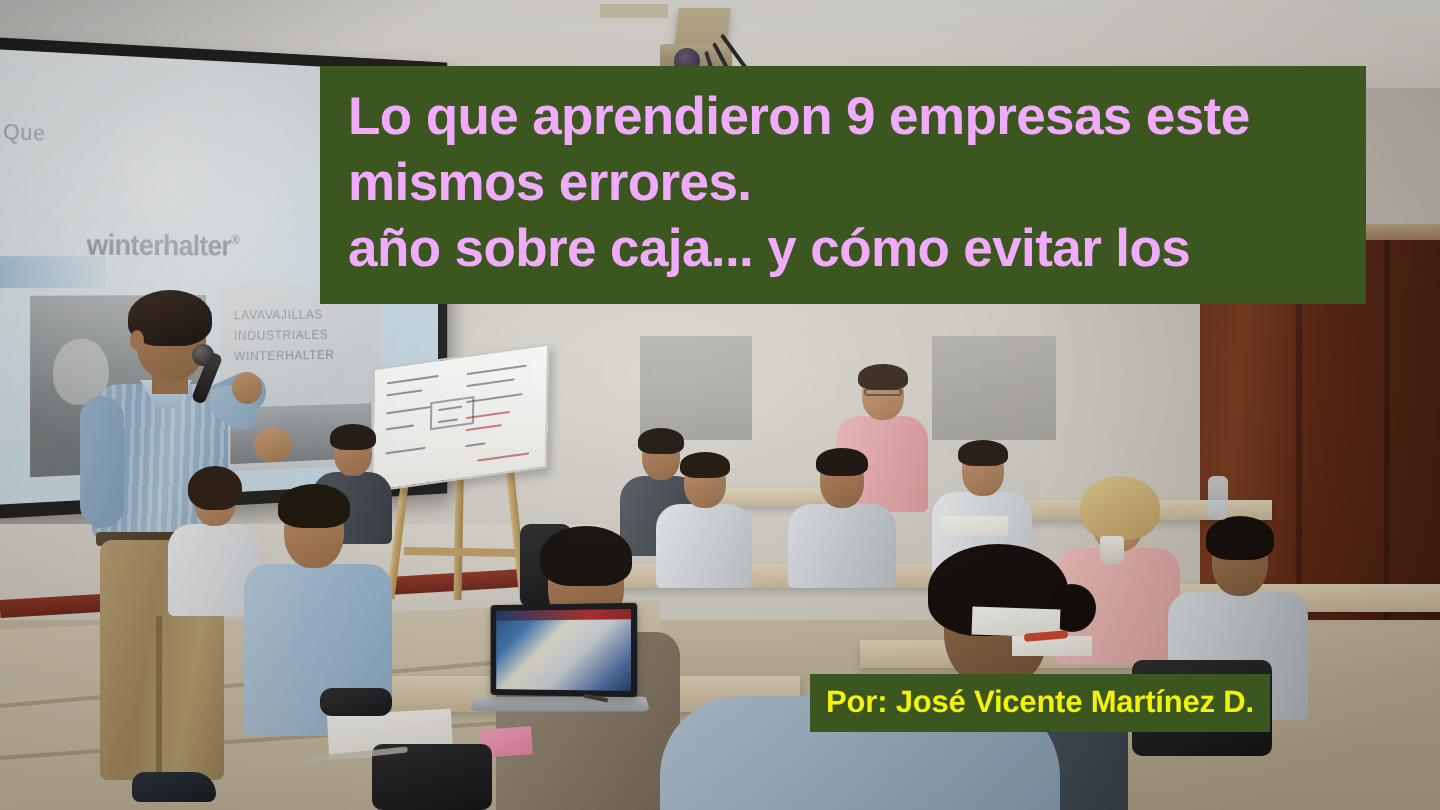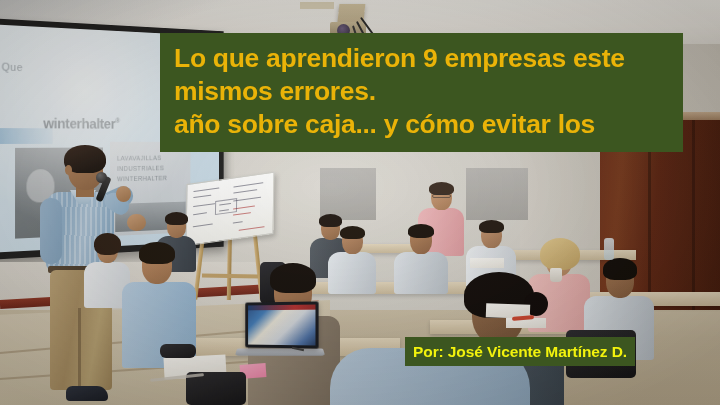--- a/index.html
+++ b/index.html
@@ -190,7 +190,7 @@
   
   .headline-band { position:absolute; left:160px; top:33px; width:523px;
            background:#3c5620; padding:9px 14px 11px 14px; }
-  .headline { font-size:26.5px; line-height:33px; font-weight:700; color:#eab308;
+  .headline { font-size:26.5px; line-height:33px; font-weight:700; color:#f0abfc;
            letter-spacing:-.3px; }
   .headline .ln { display:block; white-space:nowrap; }
 

